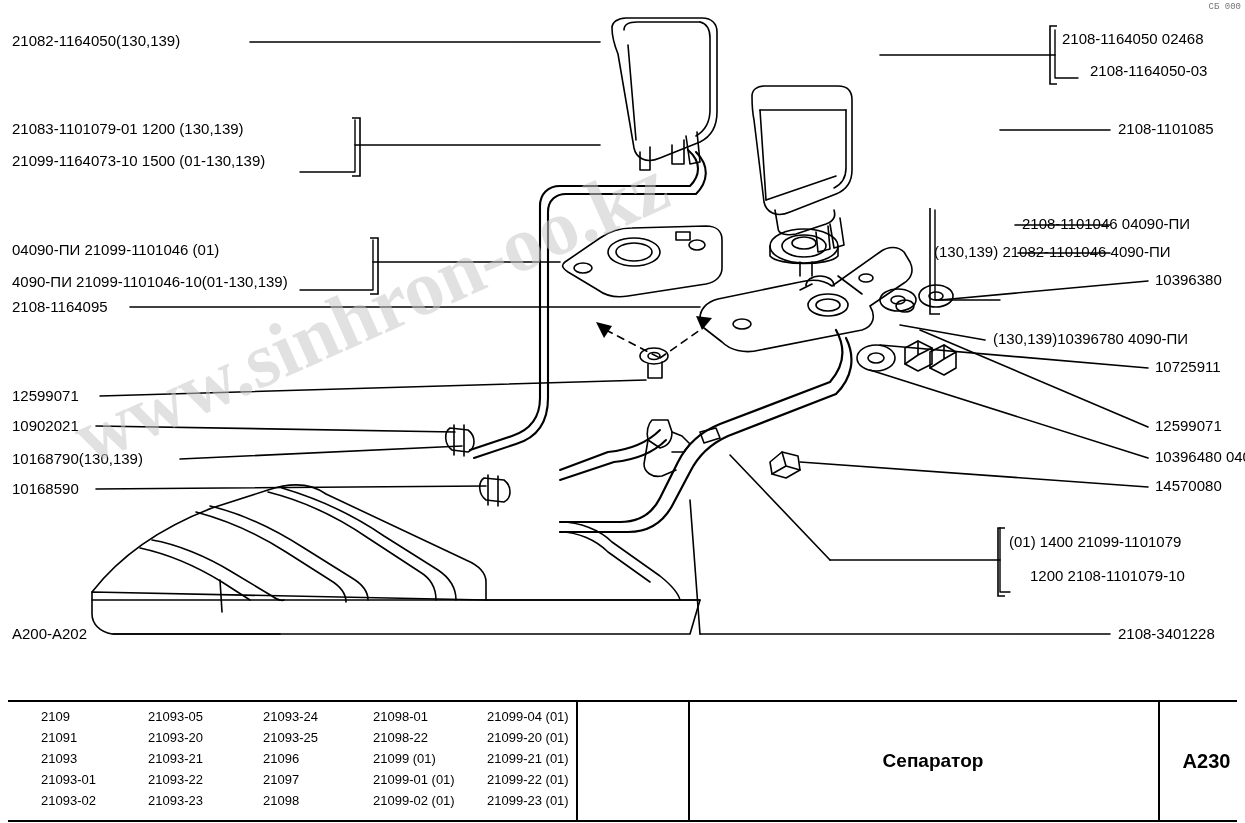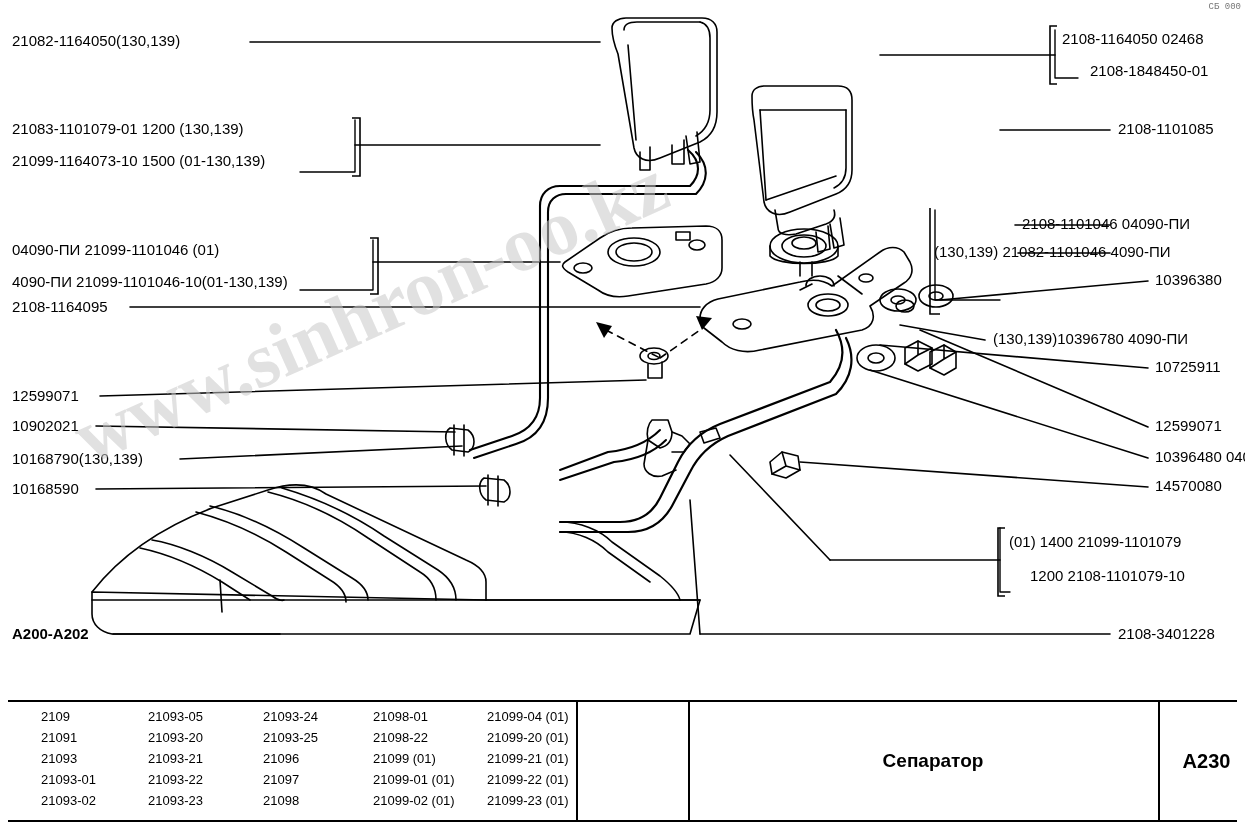--- a/index.html
+++ b/index.html
@@ -214,7 +214,7 @@
   <div class="lbl bold" style="left:12px;top:625px">A200-A202</div>
 
   <div class="lbl" style="left:1062px;top:30px">2108-1164050 02468</div>
-  <div class="lbl" style="left:1090px;top:62px">2108-1848450-01</div>
+  <div class="lbl" style="left:1090px;top:62px">2108-1164050-03</div>
   <div class="lbl" style="left:1118px;top:120px">2108-1101085</div>
   <div class="lbl" style="left:1022px;top:215px">2108-1101046 04090-ПИ</div>
   <div class="lbl" style="left:934px;top:243px">(130,139) 21082-1101046 4090-ПИ</div>

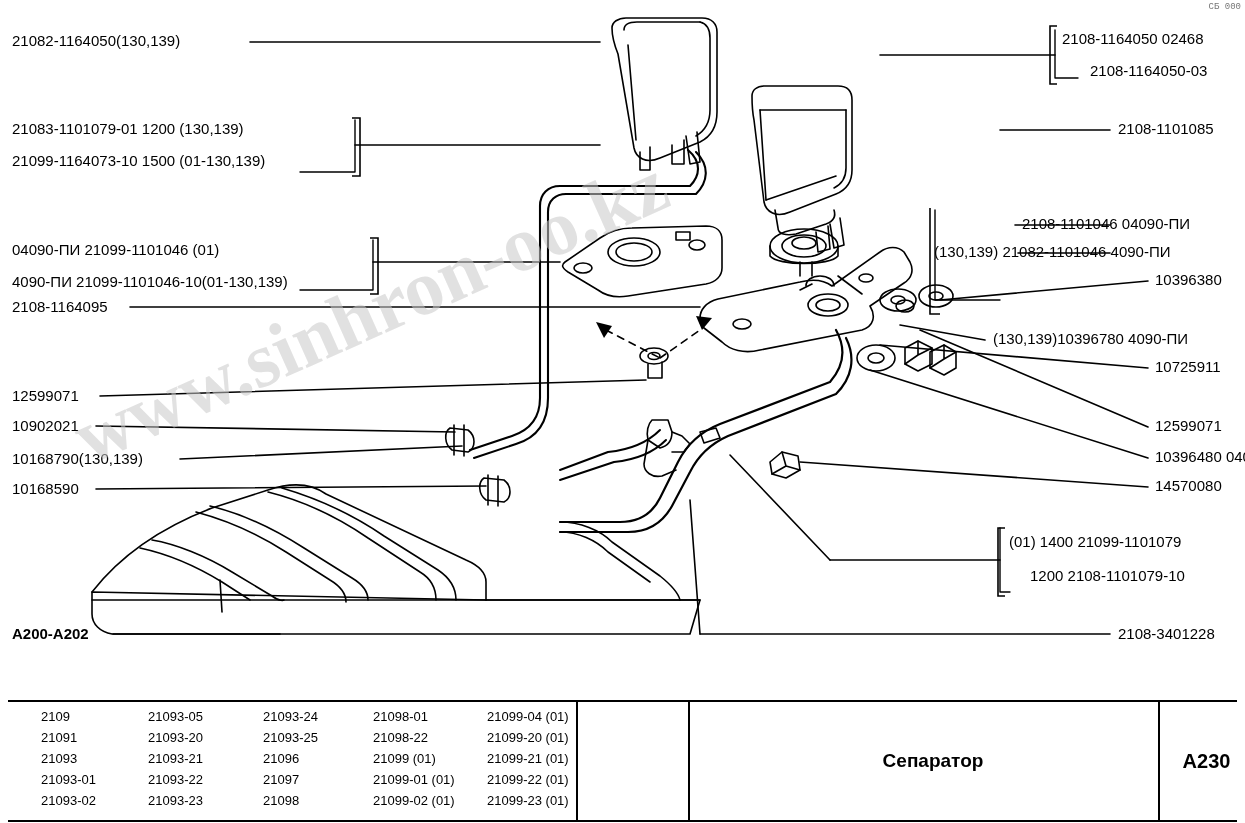--- a/index.html
+++ b/index.html
@@ -13,7 +13,7 @@
   }
   #sheet{position:absolute;left:0;top:0;width:1245px;height:823px;}
   .lbl{position:absolute;font-size:15px;white-space:nowrap;letter-spacing:0px;}
-  .lbl.bold{font-weight:bold;}
+  .lbl.bold{font-weight:normal;}
   svg.art{position:absolute;left:0;top:0;width:1245px;height:823px;pointer-events:none;}
   
   #watermark{

